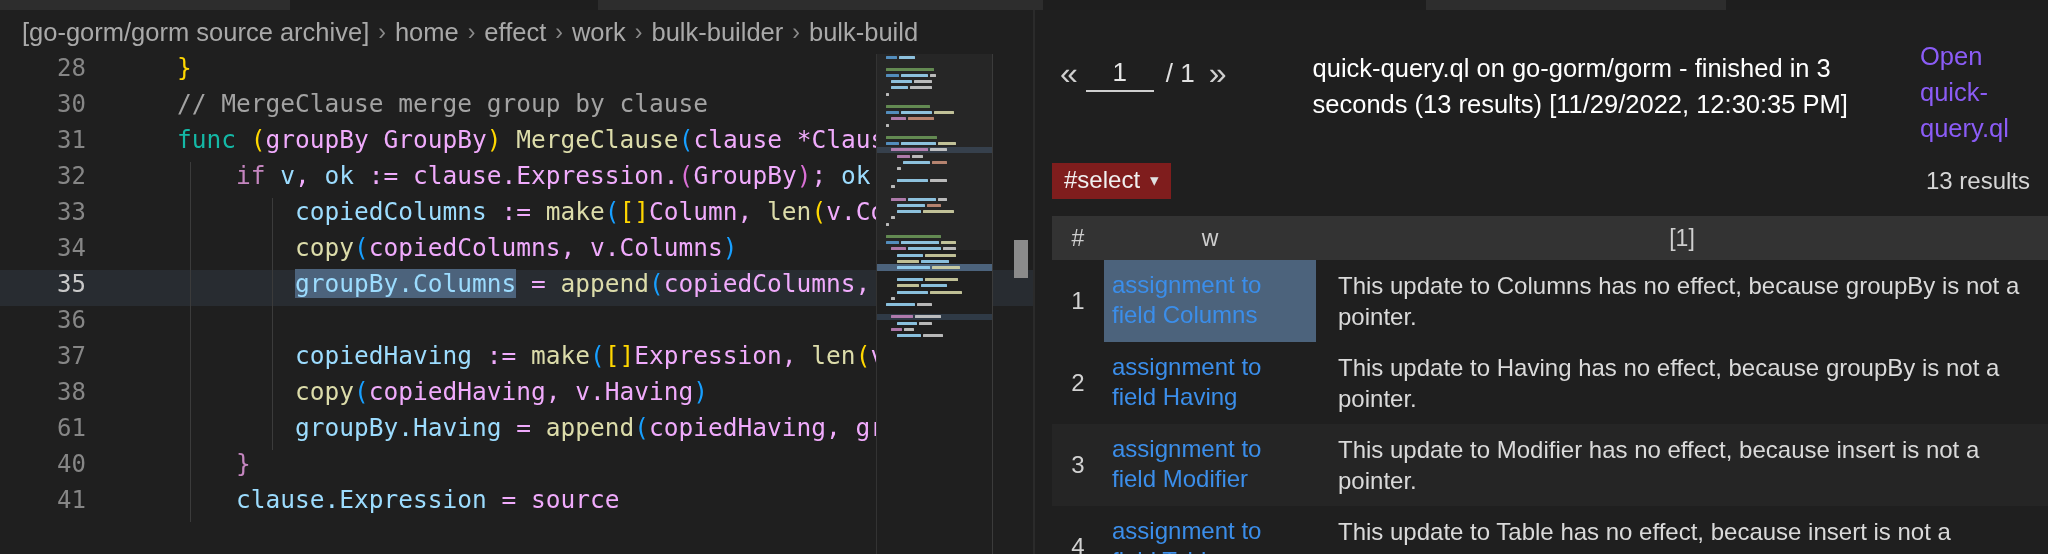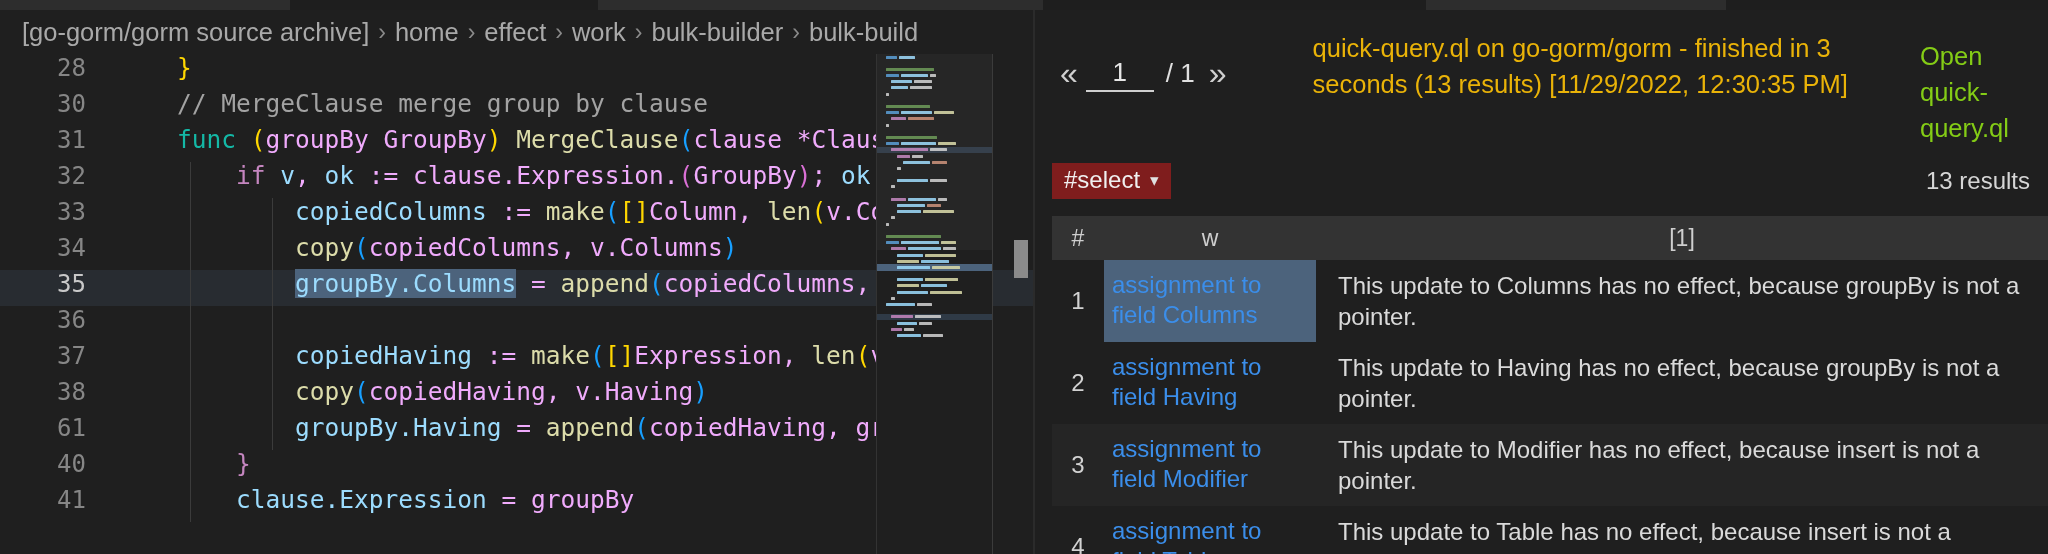--- a/index.html
+++ b/index.html
@@ -105,8 +105,8 @@
   #pager .total { font-size:26px; color:#e0e0e0; margin:0 6px 0 12px; }
 
   #res-title {
-    flex:1 1 auto; margin-left:78px; margin-top:2px;
-    font-size:25.5px; line-height:36px; color:#eab308; max-width:600px;
+    flex:1 1 auto; margin-left:78px; margin-top:22px;
+    font-size:25.5px; line-height:36px; color:#ffffff; max-width:600px;
   }
   #openlink {
     flex:0 0 auto; width:110px; margin-top:10px; margin-left:18px;

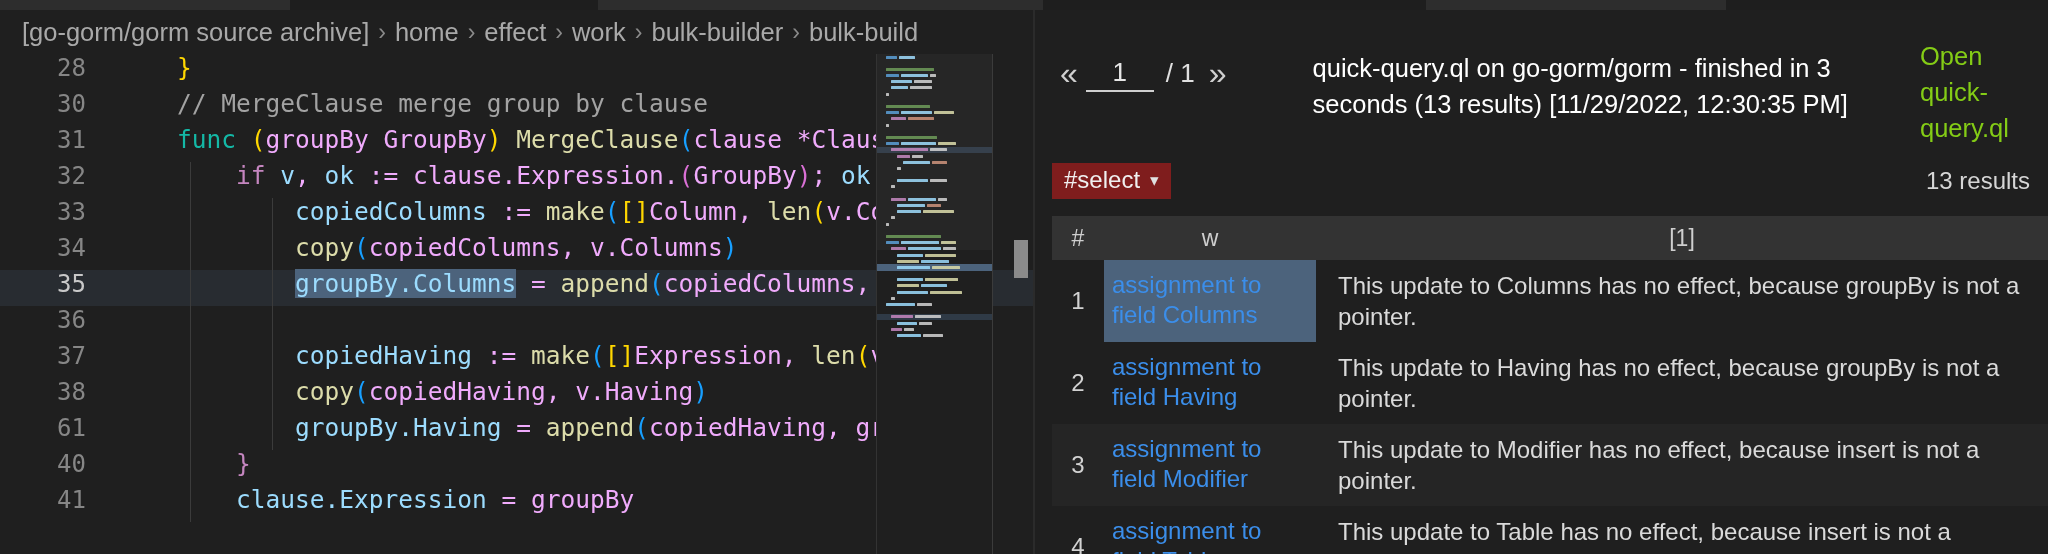--- a/index.html
+++ b/index.html
@@ -110,7 +110,7 @@
   }
   #openlink {
     flex:0 0 auto; width:110px; margin-top:10px; margin-left:18px;
-    font-size:25.5px; line-height:36px; color:#84cc16; cursor:pointer;
+    font-size:25.5px; line-height:36px; color:#8b5cf6; cursor:pointer;
   }
 
   #res-toolbar {

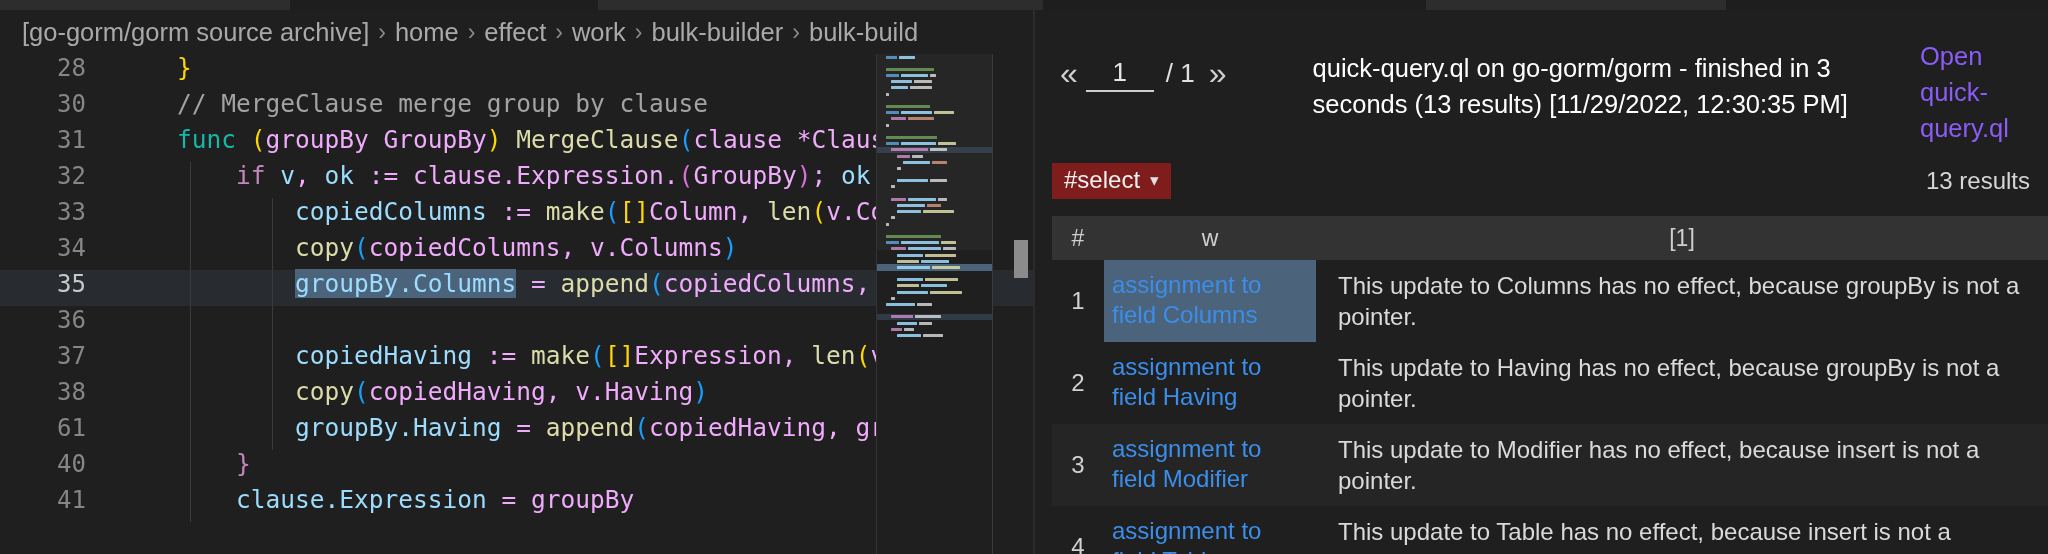--- a/index.html
+++ b/index.html
@@ -188,7 +188,7 @@
       <div class="codeline"><span class="guide g1"></span><span class="guide g2"></span><span class="gut">38</span><span class="code"><span class="t-pln">            </span><span class="t-fn">copy</span><span class="t-par2">(</span><span class="t-pln">copiedHaving, v.Having</span><span class="t-par2">)</span></span></div>
       <div class="codeline"><span class="guide g1"></span><span class="guide g2"></span><span class="gut">61</span><span class="code"><span class="t-pln">            </span><span class="t-var">groupBy.Having</span><span class="t-pln"> = </span><span class="t-fn">append</span><span class="t-par2">(</span><span class="t-pln">copiedHaving, groupBy</span></span></div>
       <div class="codeline"><span class="guide g1"></span><span class="gut">40</span><span class="code"><span class="t-pln">        </span><span class="t-kw2">}</span></span></div>
-      <div class="codeline"><span class="guide g1"></span><span class="gut">41</span><span class="code"><span class="t-pln">        </span><span class="t-var">clause.Expression</span><span class="t-pln"> = groupBy</span></span></div>
+      <div class="codeline"><span class="guide g1"></span><span class="gut">41</span><span class="code"><span class="t-pln">        </span><span class="t-var">clause.Expression</span><span class="t-pln"> = source</span></span></div>
     </div>
 
   <div id="mmdivider2"></div>

